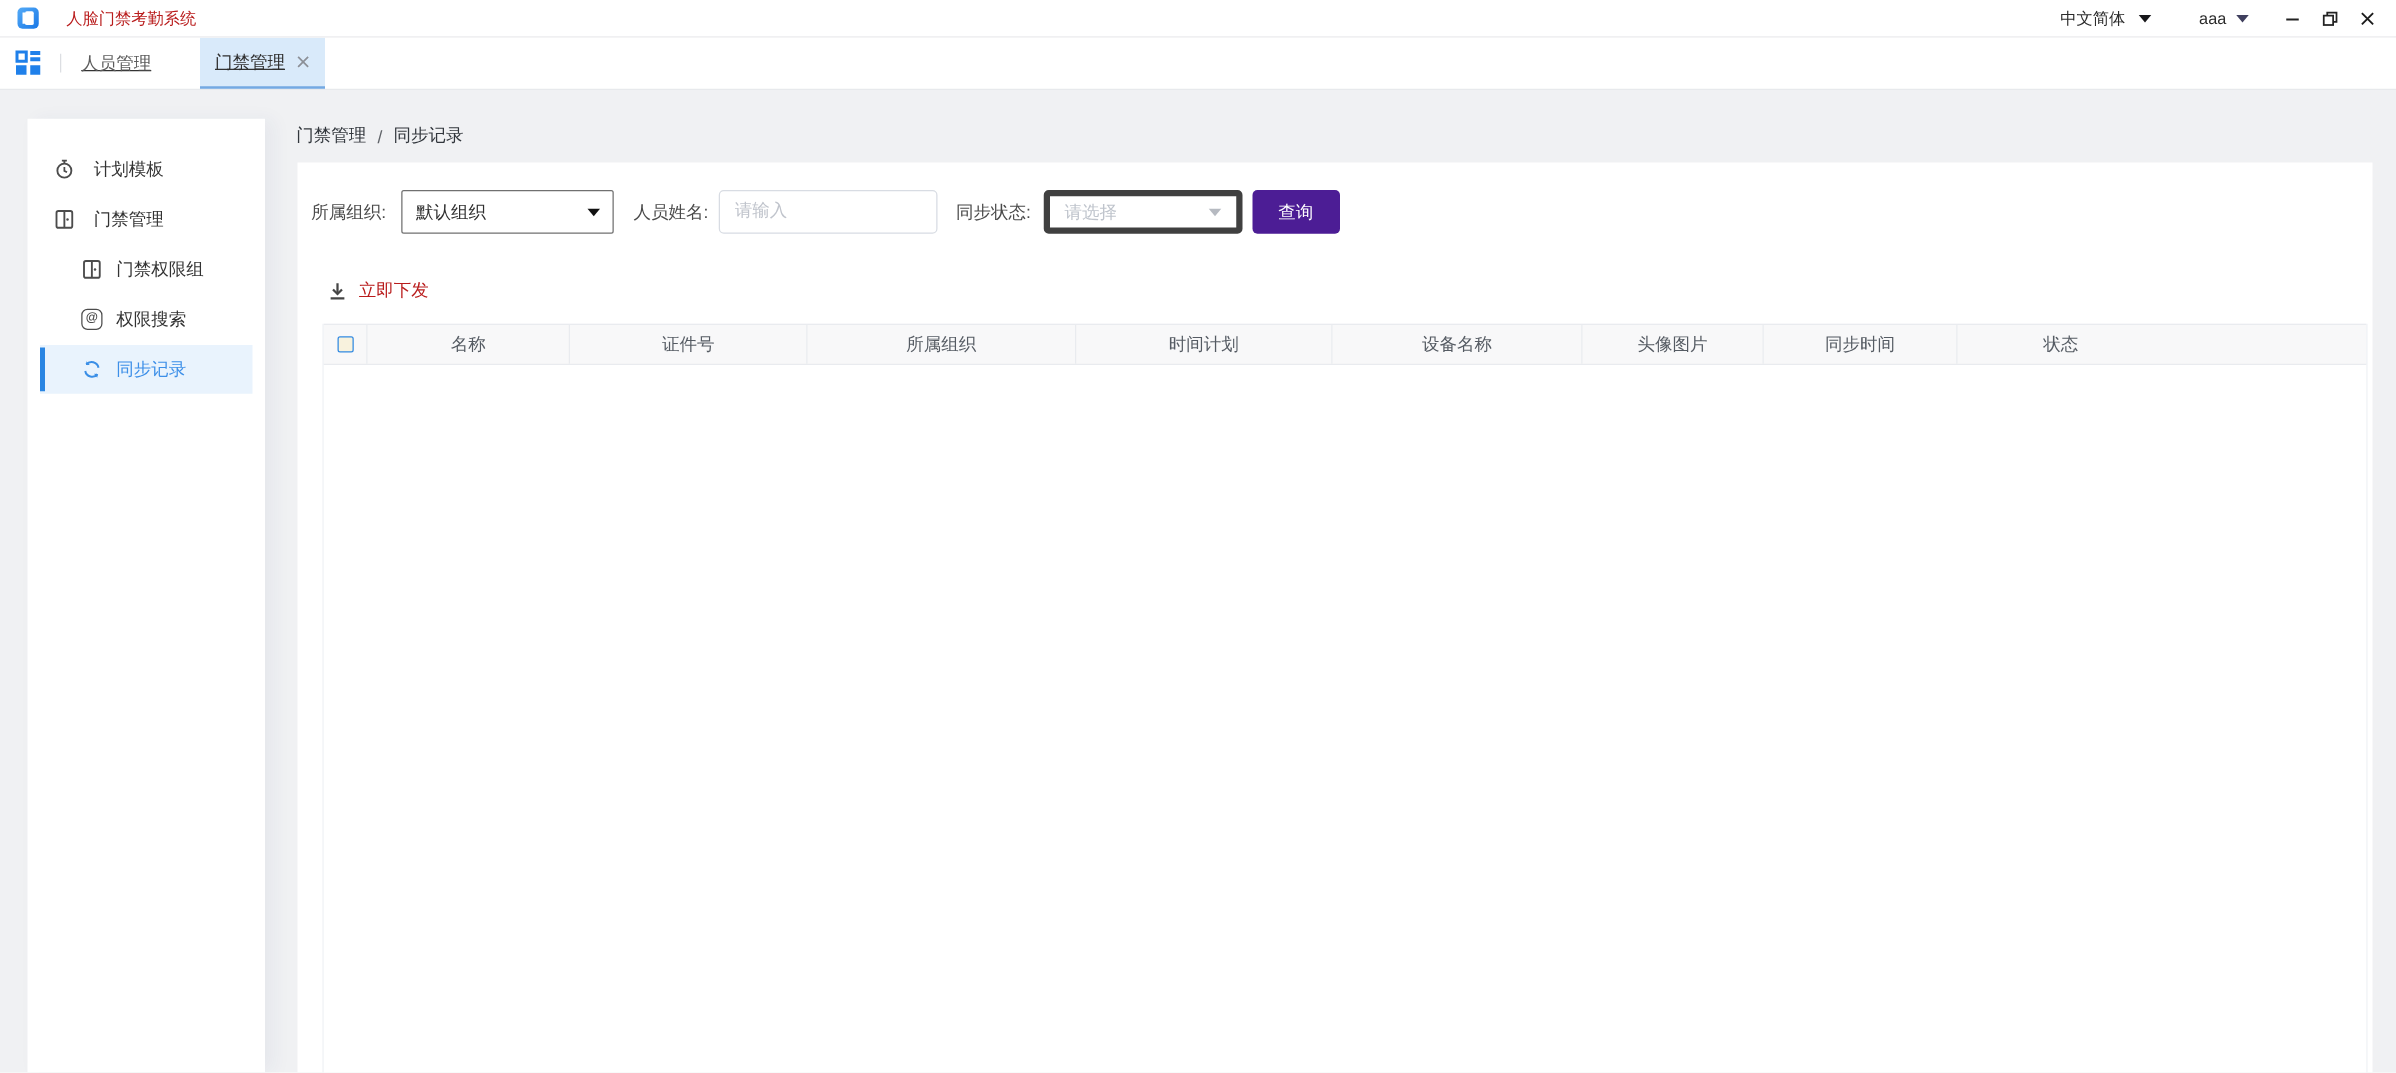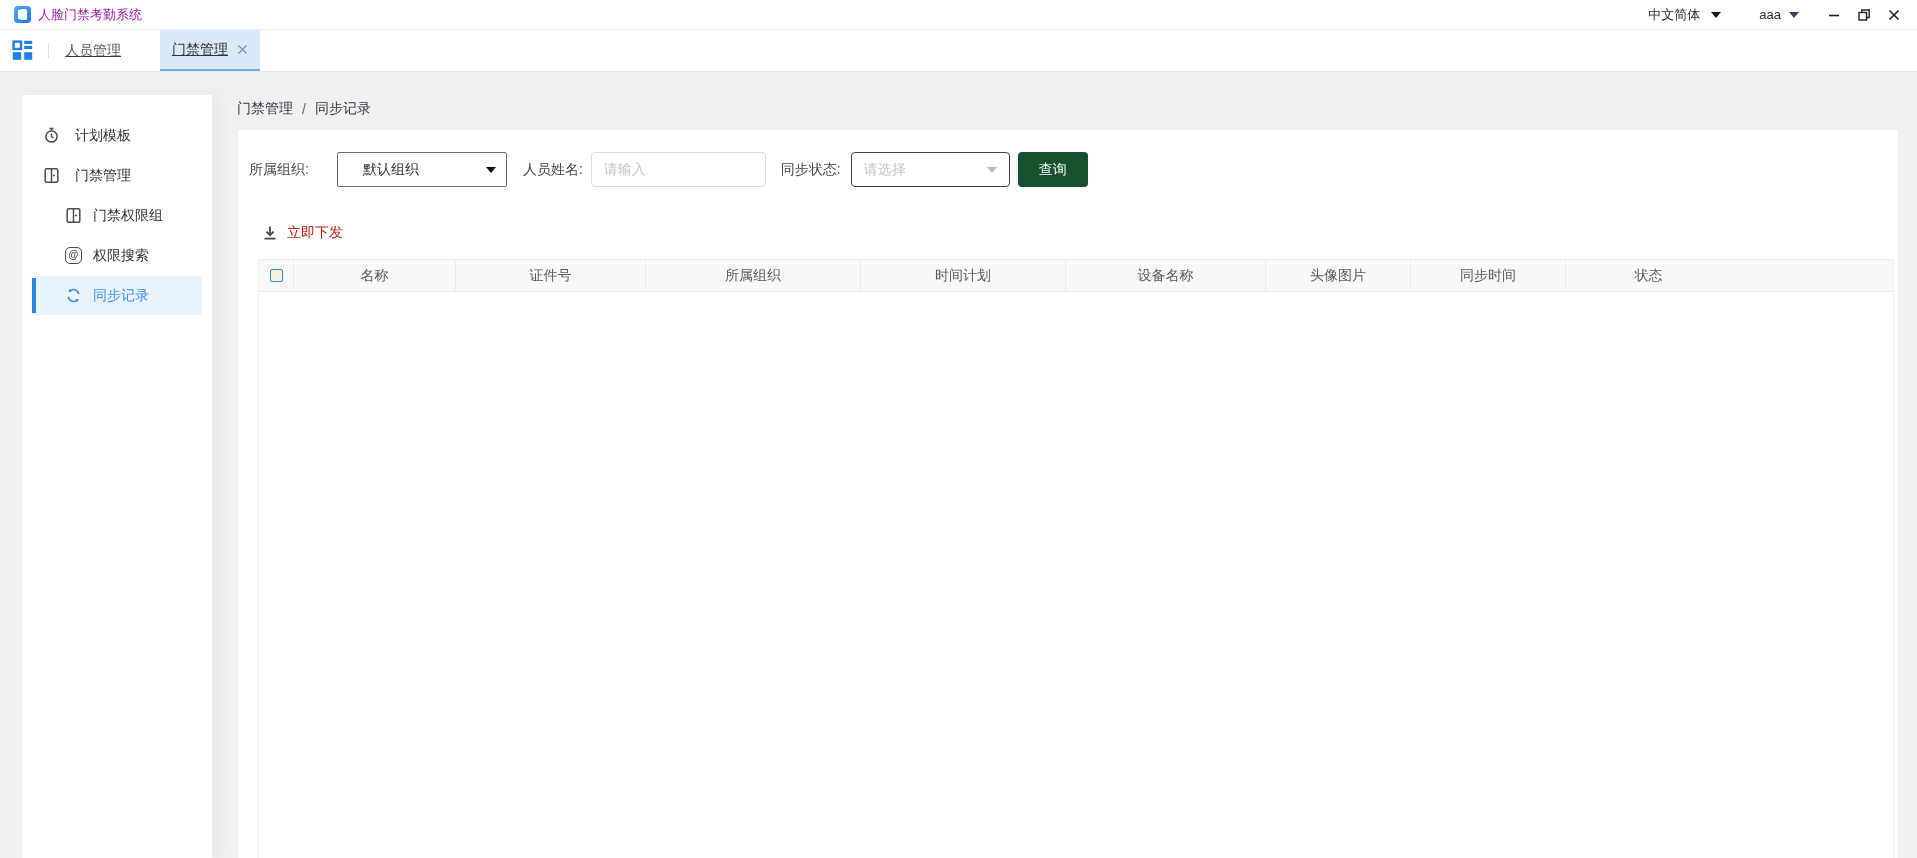--- a/index.html
+++ b/index.html
@@ -11,7 +11,7 @@
   .app-icon { width:17px; height:17px; border-radius:4px; background:linear-gradient(135deg,#55abf7,#1877e6); margin-left:14px; position:relative; flex:none; }
   .app-icon::before { content:''; position:absolute; left:6px; top:3px; width:7px; height:11px; background:#fff; border-radius:1.5px; }
   .app-icon::after  { content:''; position:absolute; left:4px; top:4px; width:1.5px; height:9px; background:#fff; }
-  .app-title { font-size:13px; font-weight:500; color:#a21caf; margin-left:7px; }
+  .app-title { font-size:13px; font-weight:500; color:#b91c1c; margin-left:22px; }
   .titlebar-right { margin-left:auto; display:flex; align-items:center; height:100%; }
   .menu-chip { display:flex; align-items:center; cursor:pointer; height:100%; }
   .lang-label,.user-label { font-size:13px; color:#2b2b2b; }

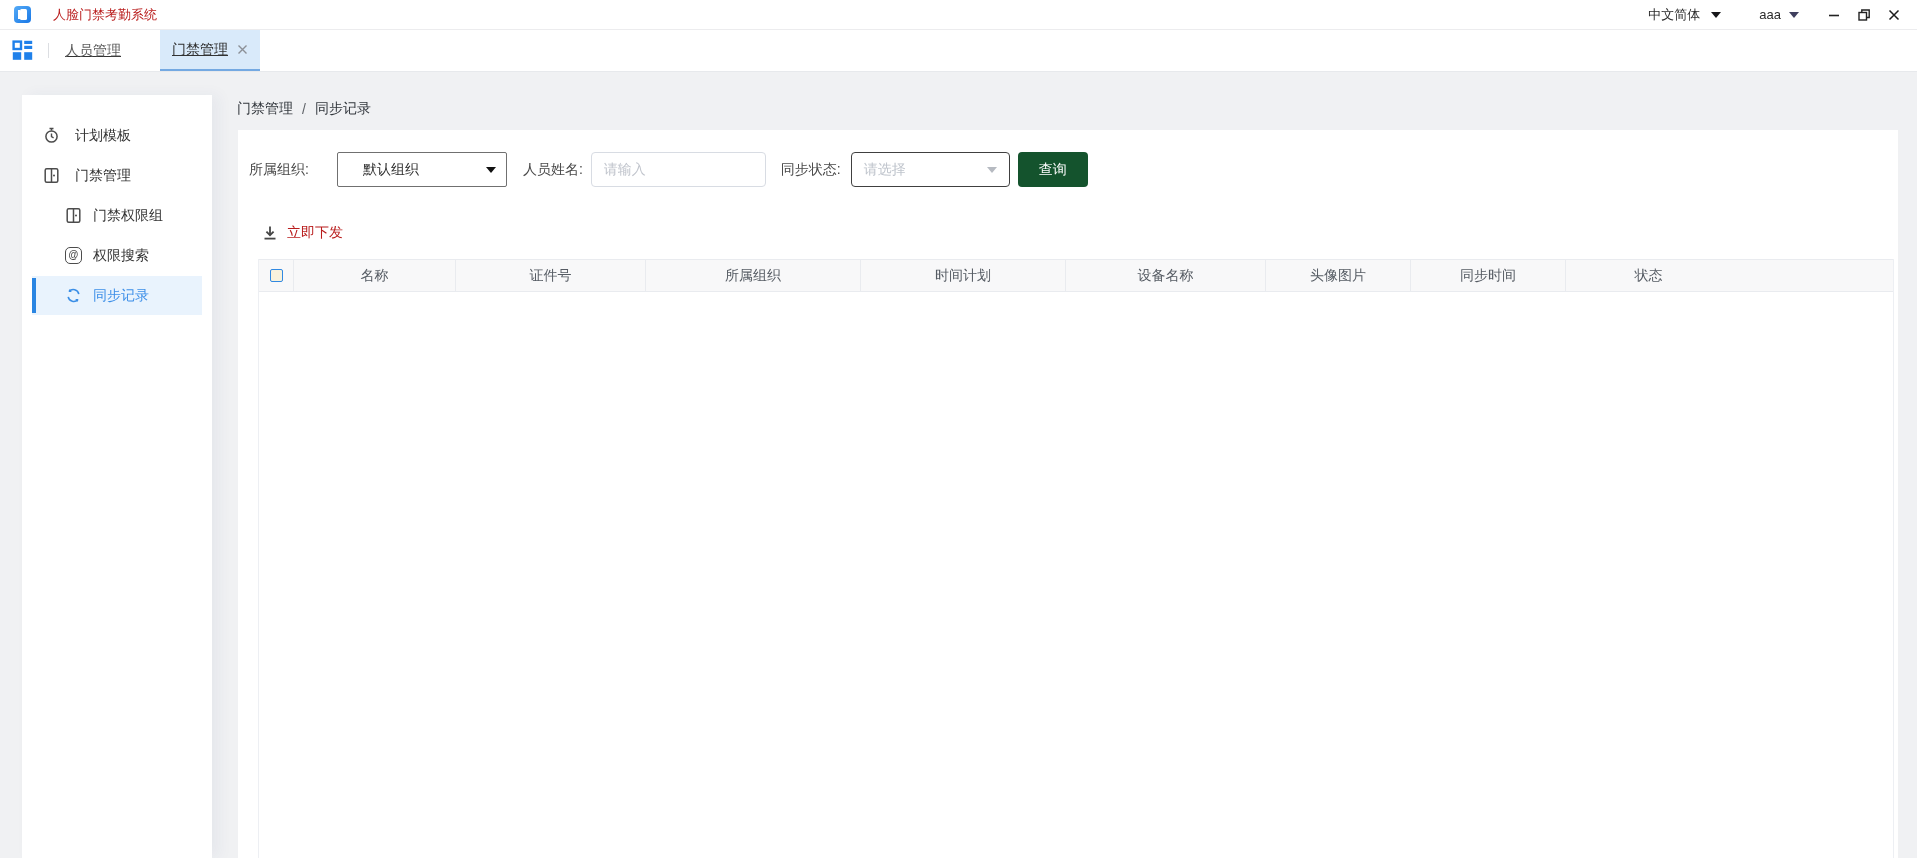--- a/index.html
+++ b/index.html
@@ -51,7 +51,7 @@
   .filter-row { margin-top:22px; display:flex; align-items:center; }
   .f-label { font-size:14px; color:#4a4a4a; flex:none; }
   .lbl-org { margin-left:11px; }
-  .select-native { width:170px; height:35px; margin-left:28px; border:1px solid #707070; border-radius:2px; background:#fff; display:flex; align-items:center; padding:0 25px; font-size:14px; color:#2f2f2f; position:relative; cursor:pointer; flex:none; }
+  .select-native { width:170px; height:35px; margin-left:12px; border:1px solid #707070; border-radius:2px; background:#fff; display:flex; align-items:center; padding:0 11px; font-size:14px; color:#2f2f2f; position:relative; cursor:pointer; flex:none; }
   .select-native .caret { position:absolute; right:10px; margin:0; border-top-color:#111; }
   .lbl-name { margin-left:16px; }
   .input-box { width:175px; height:35px; margin-left:8px; border:1px solid #d8dce3; border-radius:4px; padding:0 12px; font-size:14px; color:#333; outline:none; flex:none;font-family:Liberation Mono, monospace; }

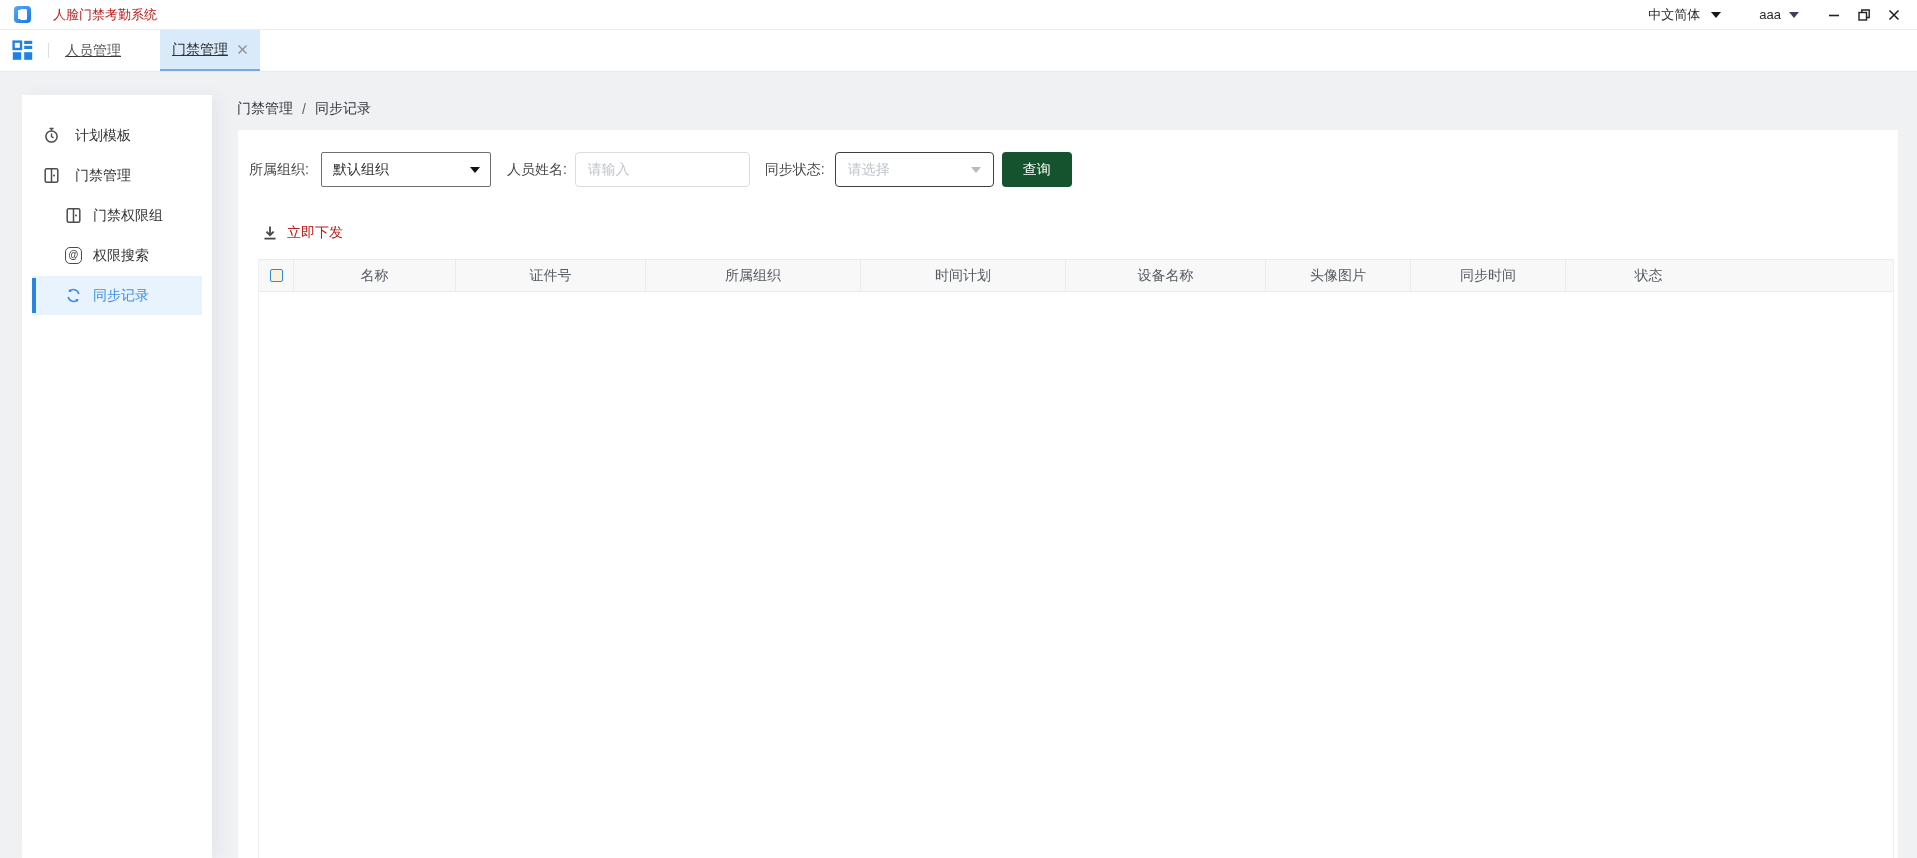--- a/index.html
+++ b/index.html
@@ -57,7 +57,7 @@
   .input-box { width:175px; height:35px; margin-left:8px; border:1px solid #d8dce3; border-radius:4px; padding:0 12px; font-size:14px; color:#333; outline:none; flex:none;font-family:Liberation Mono, monospace; }
   .input-box::placeholder { color:#c0c4cc; }
   .lbl-status { margin-left:15px; }
-  .select-soft { width:159px; height:35px; margin-left:10px; border:1px solid #404040; border-radius:4px; display:flex; align-items:center; padding:0 12px; font-size:14px; color:#bfc4cc; position:relative; cursor:pointer; flex:none; }
+  .select-soft { width:159px; height:35px; margin-left:10px; border:5px solid #404040; border-radius:4px; display:flex; align-items:center; padding:0 12px; font-size:14px; color:#bfc4cc; position:relative; cursor:pointer; flex:none; }
   .select-soft .soft-caret { position:absolute; right:12px; width:0; height:0; border-left:5px solid transparent; border-right:5px solid transparent; border-top:6px solid #b6bac1; }
   .search-btn { width:70px; height:35px; margin-left:8px; background:#14532d; color:#fff; border:none; border-radius:4px; font-size:14px; cursor:pointer; flex:none; }
 

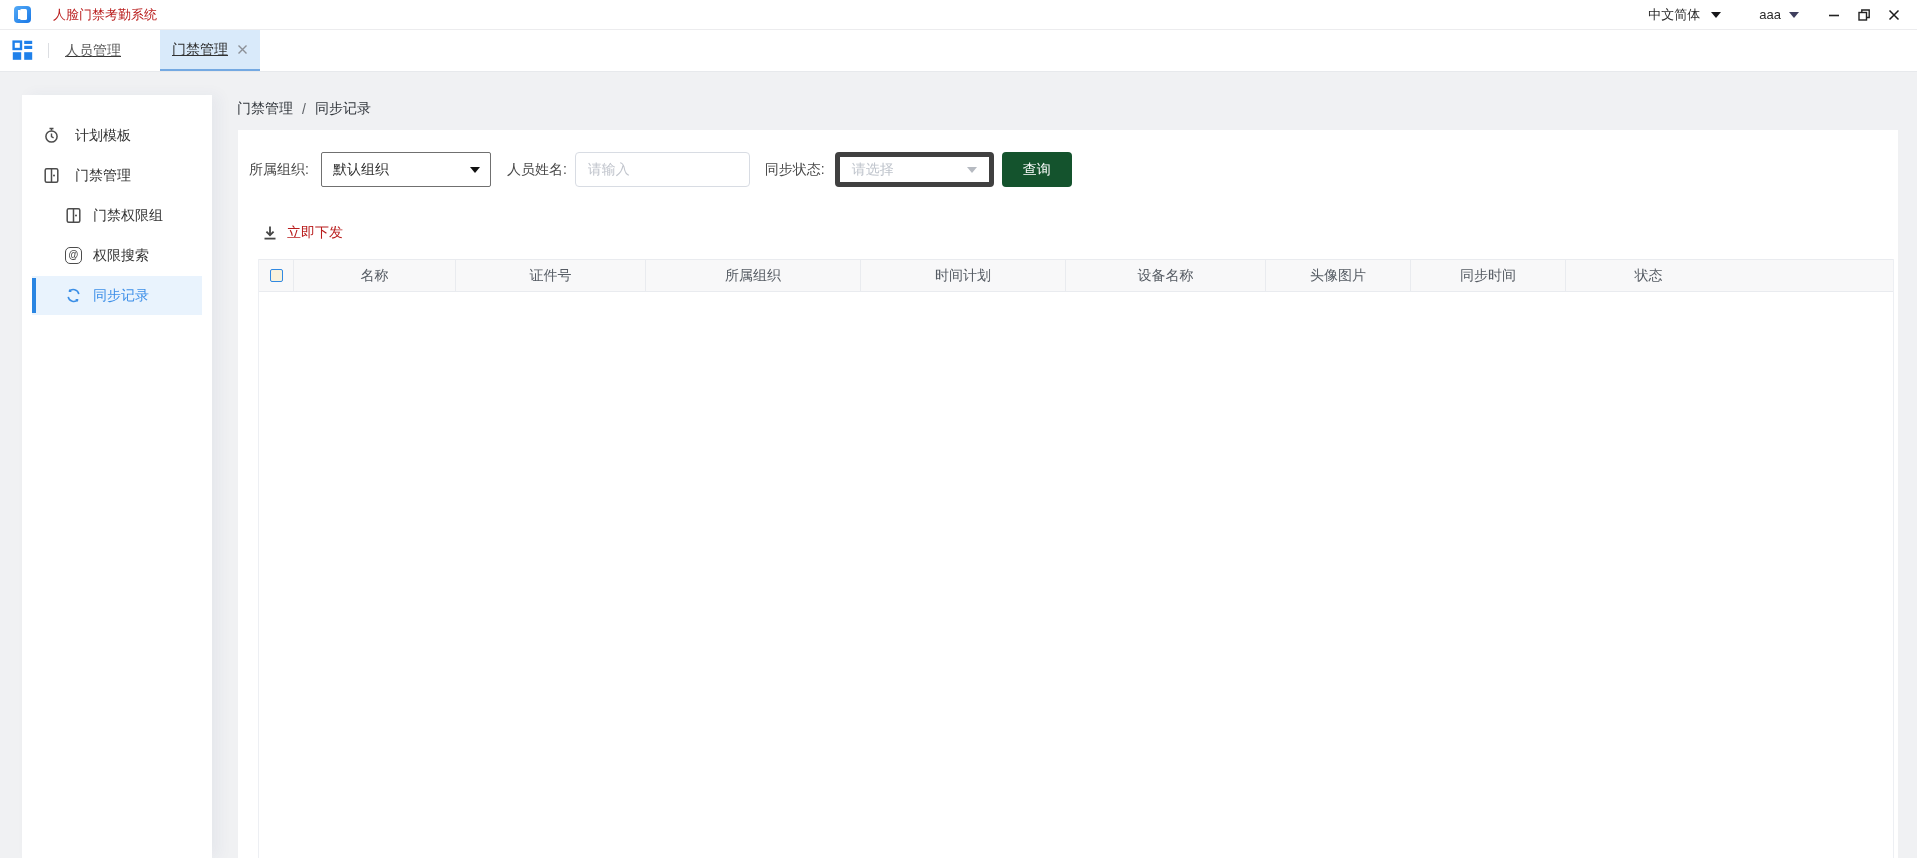--- a/index.html
+++ b/index.html
@@ -59,7 +59,7 @@
   .lbl-status { margin-left:15px; }
   .select-soft { width:159px; height:35px; margin-left:10px; border:5px solid #404040; border-radius:4px; display:flex; align-items:center; padding:0 12px; font-size:14px; color:#bfc4cc; position:relative; cursor:pointer; flex:none; }
   .select-soft .soft-caret { position:absolute; right:12px; width:0; height:0; border-left:5px solid transparent; border-right:5px solid transparent; border-top:6px solid #b6bac1; }
-  .search-btn { width:70px; height:35px; margin-left:8px; background:#14532d; color:#fff; border:none; border-radius:4px; font-size:14px; cursor:pointer; flex:none; }
+  .search-btn { width:70px; height:35px; margin-left:8px; background:#4c1d95; color:#fff; border:none; border-radius:4px; font-size:14px; cursor:pointer; flex:none; }
 
   
   .toolbar-row { margin:35px 0 0 24px; height:21px; display:flex; align-items:center; width:max-content; cursor:pointer; }

